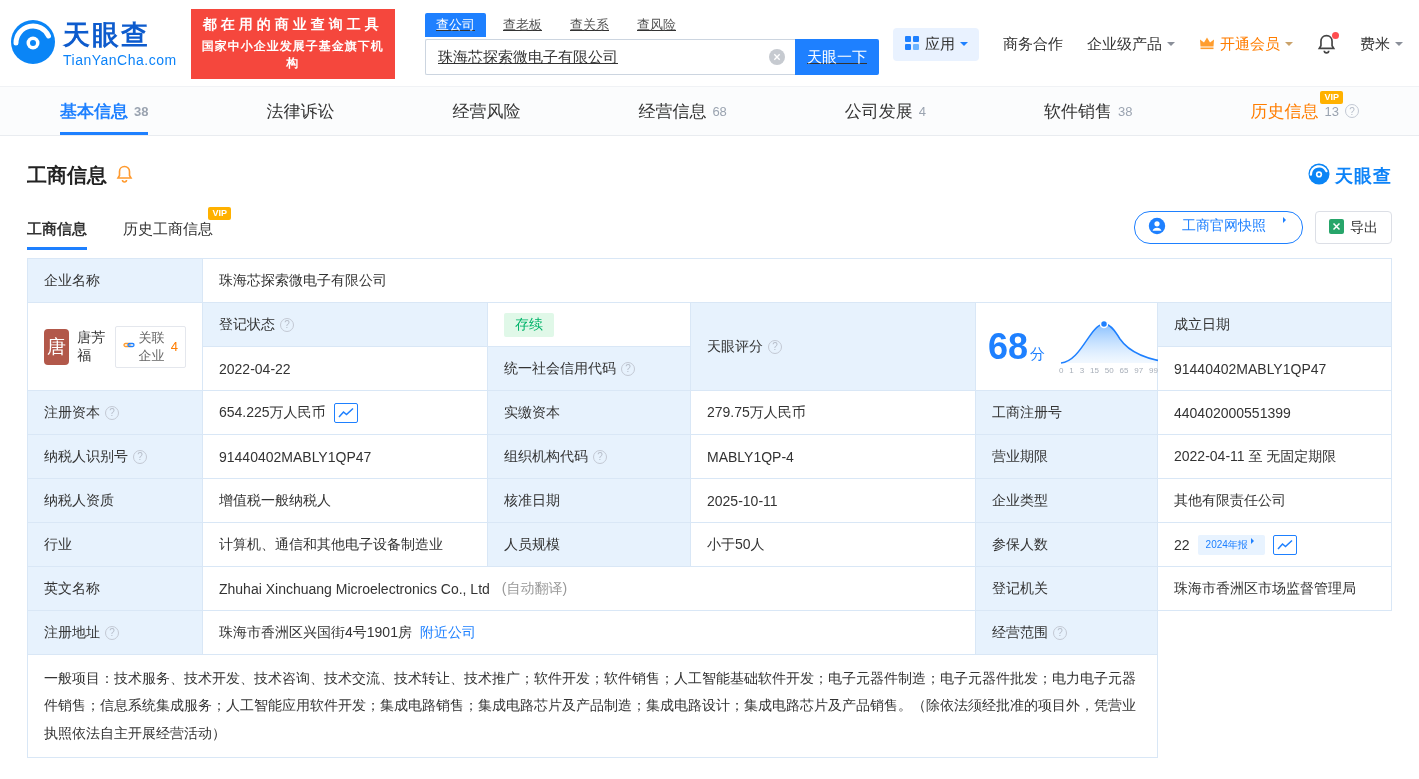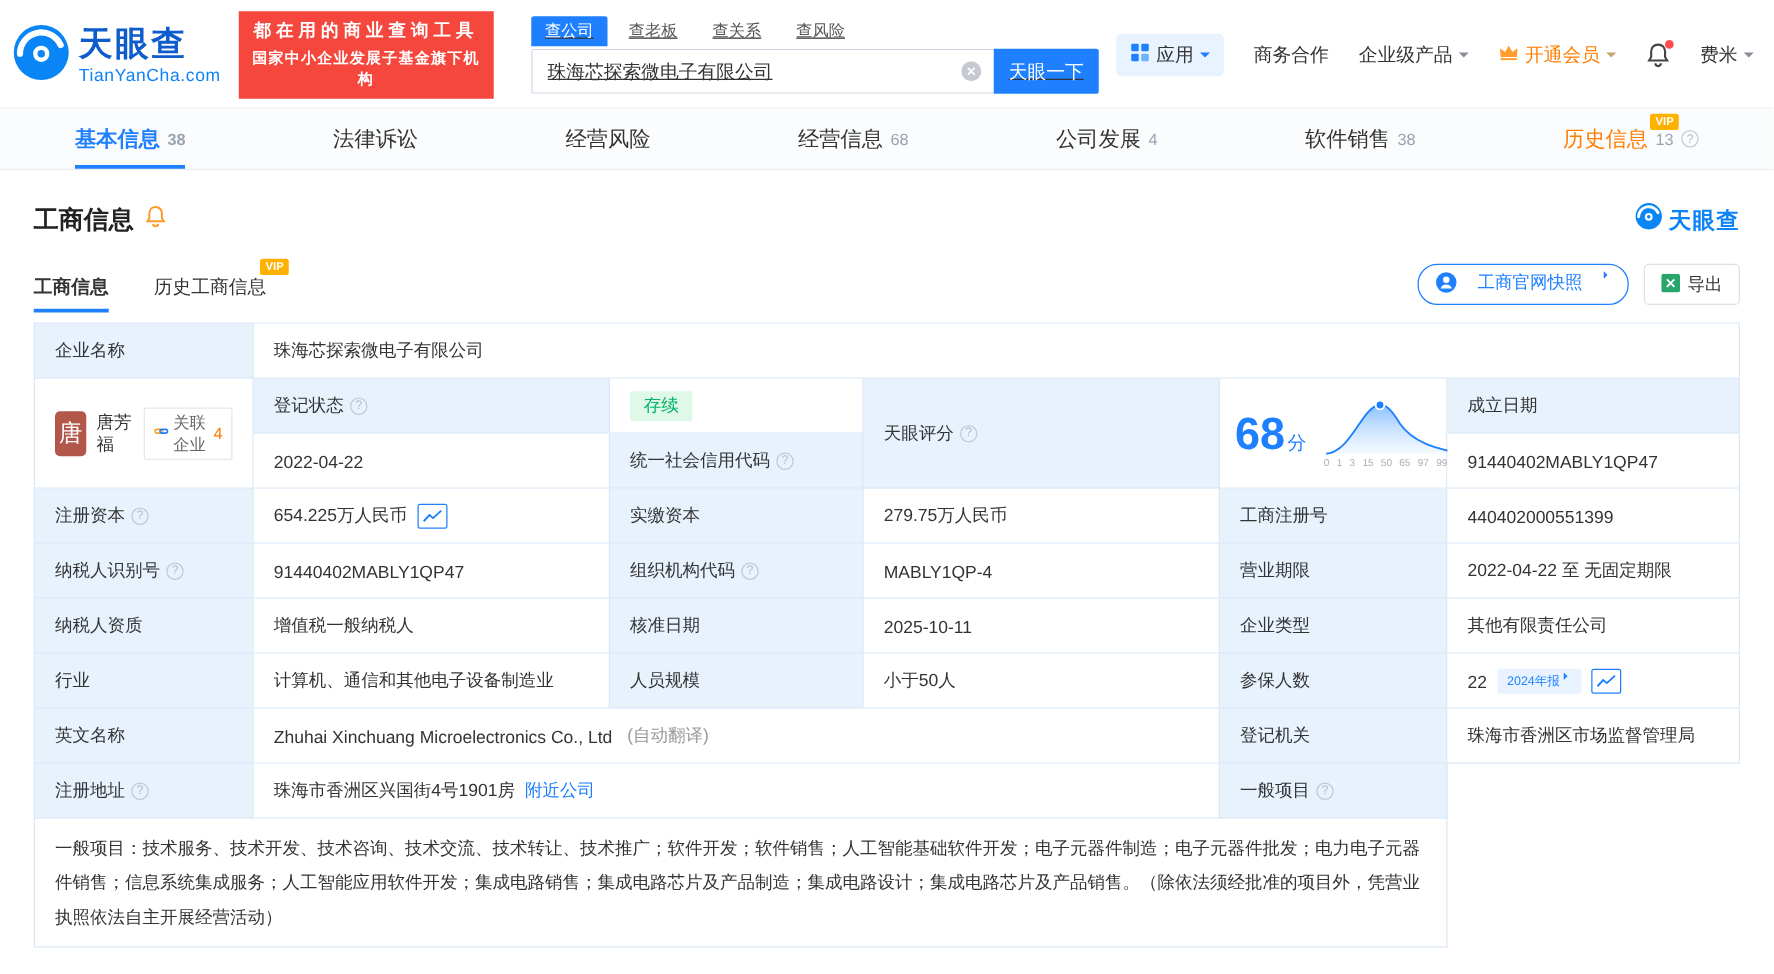--- a/index.html
+++ b/index.html
@@ -386,7 +386,7 @@
         <span>营业期限</span>
       </div>
     <div class="cell val">
-        <span>2022-04-22 至 无固定期限</span>
+        <span>2022-04-11 至 无固定期限</span>
       </div>
     <div class="cell lbl">
         <span>纳税人资质</span>

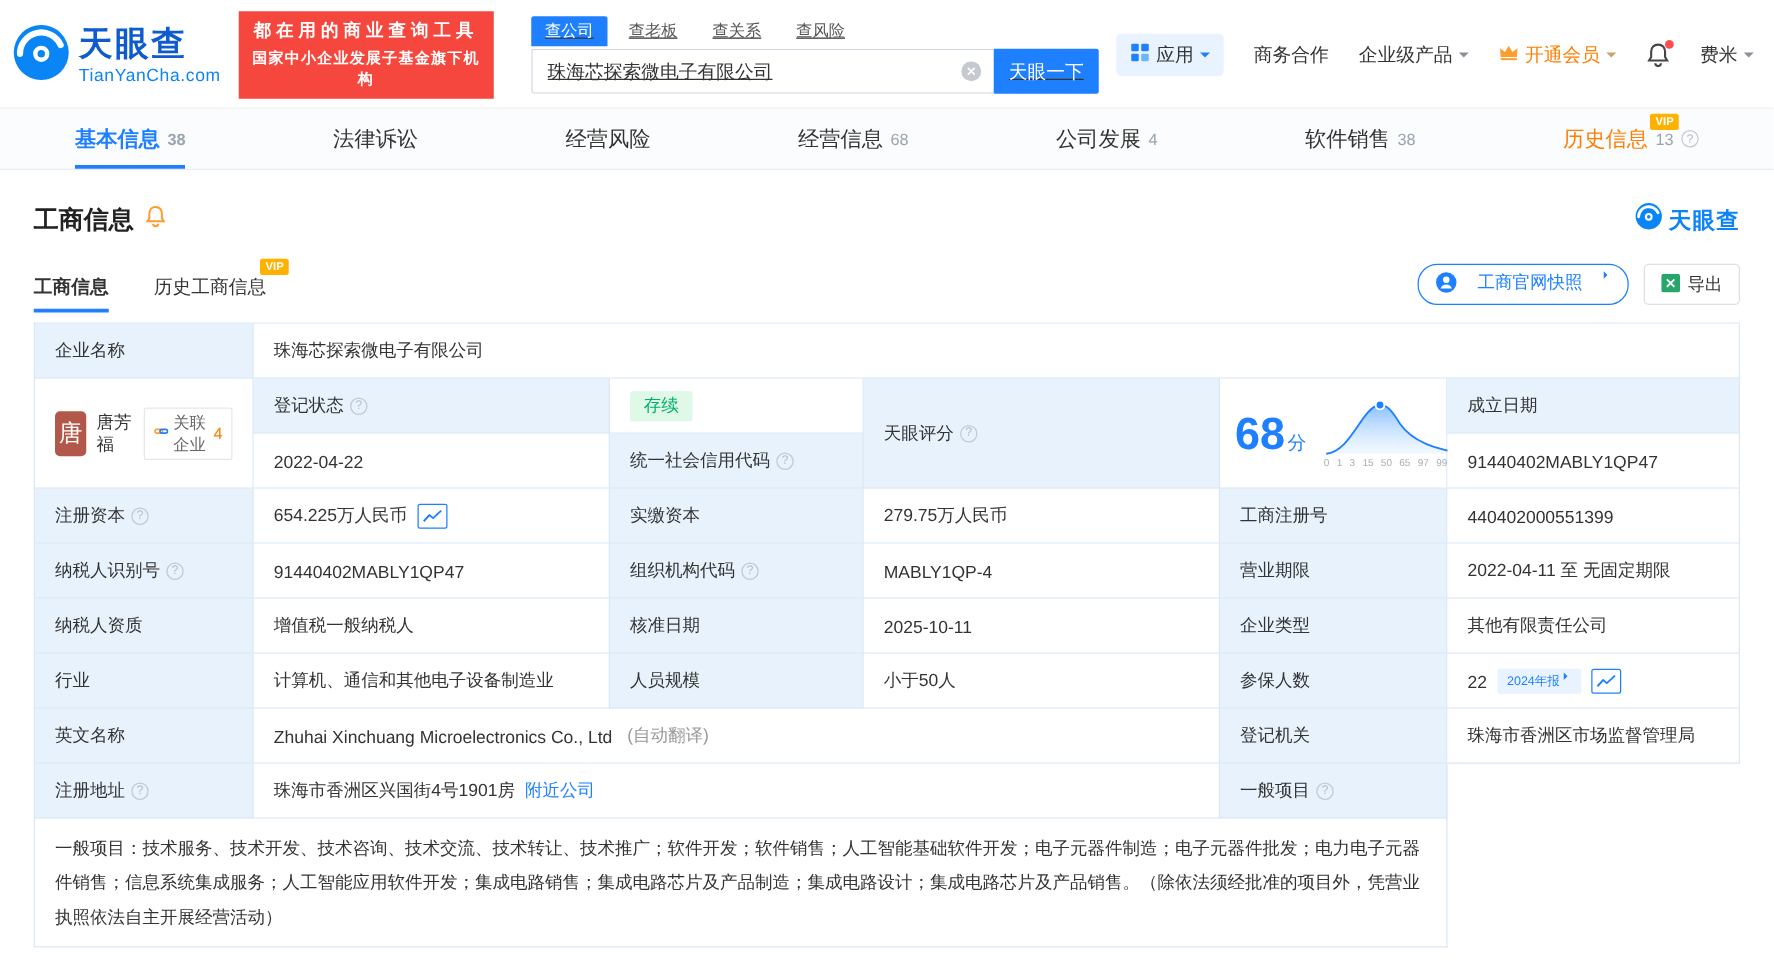--- a/index.html
+++ b/index.html
@@ -459,7 +459,7 @@
     </div>
 
     <div class="cell lbl">
-        <span>一般项目</span>
+        <span>经营范围</span>
         <span class="help"></span>
       </div>
     <div class="cell val span5 scope-val">

